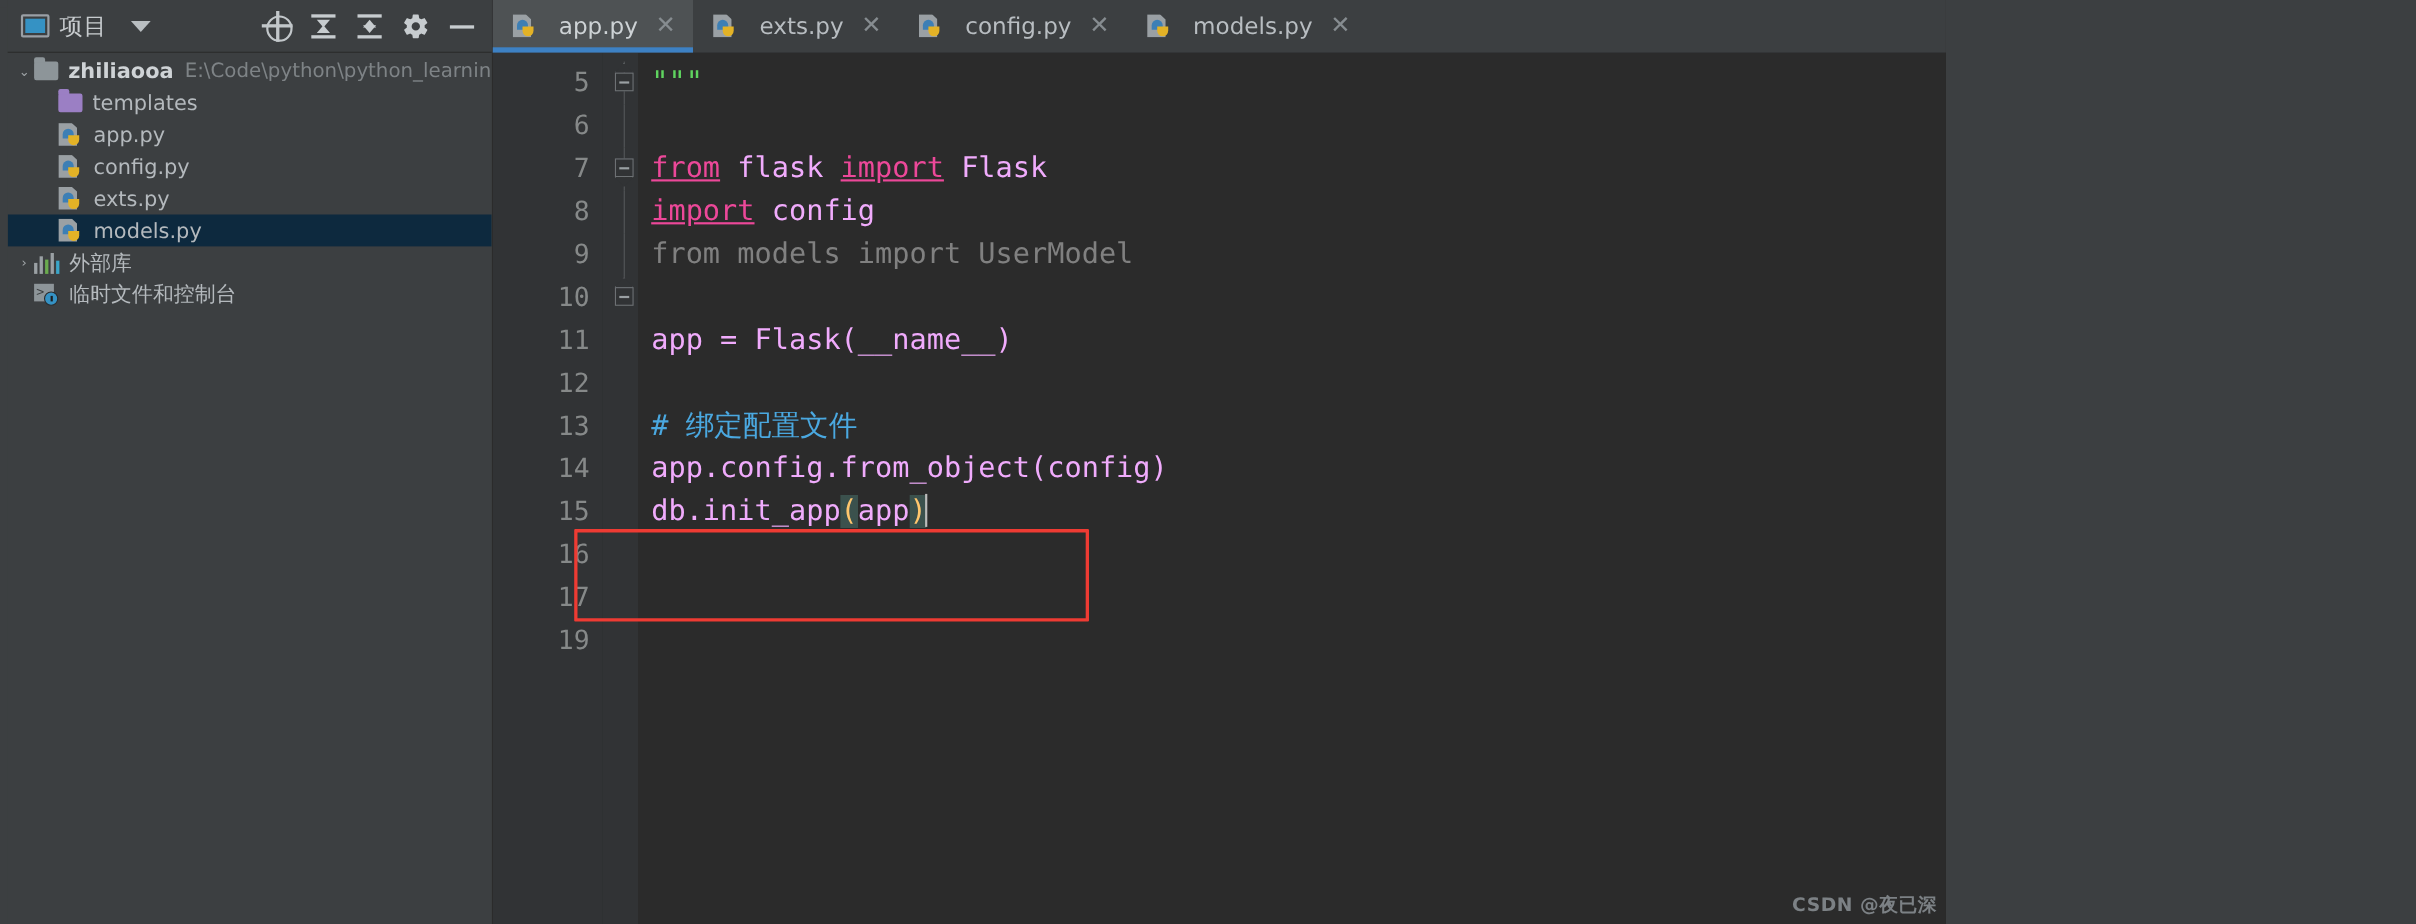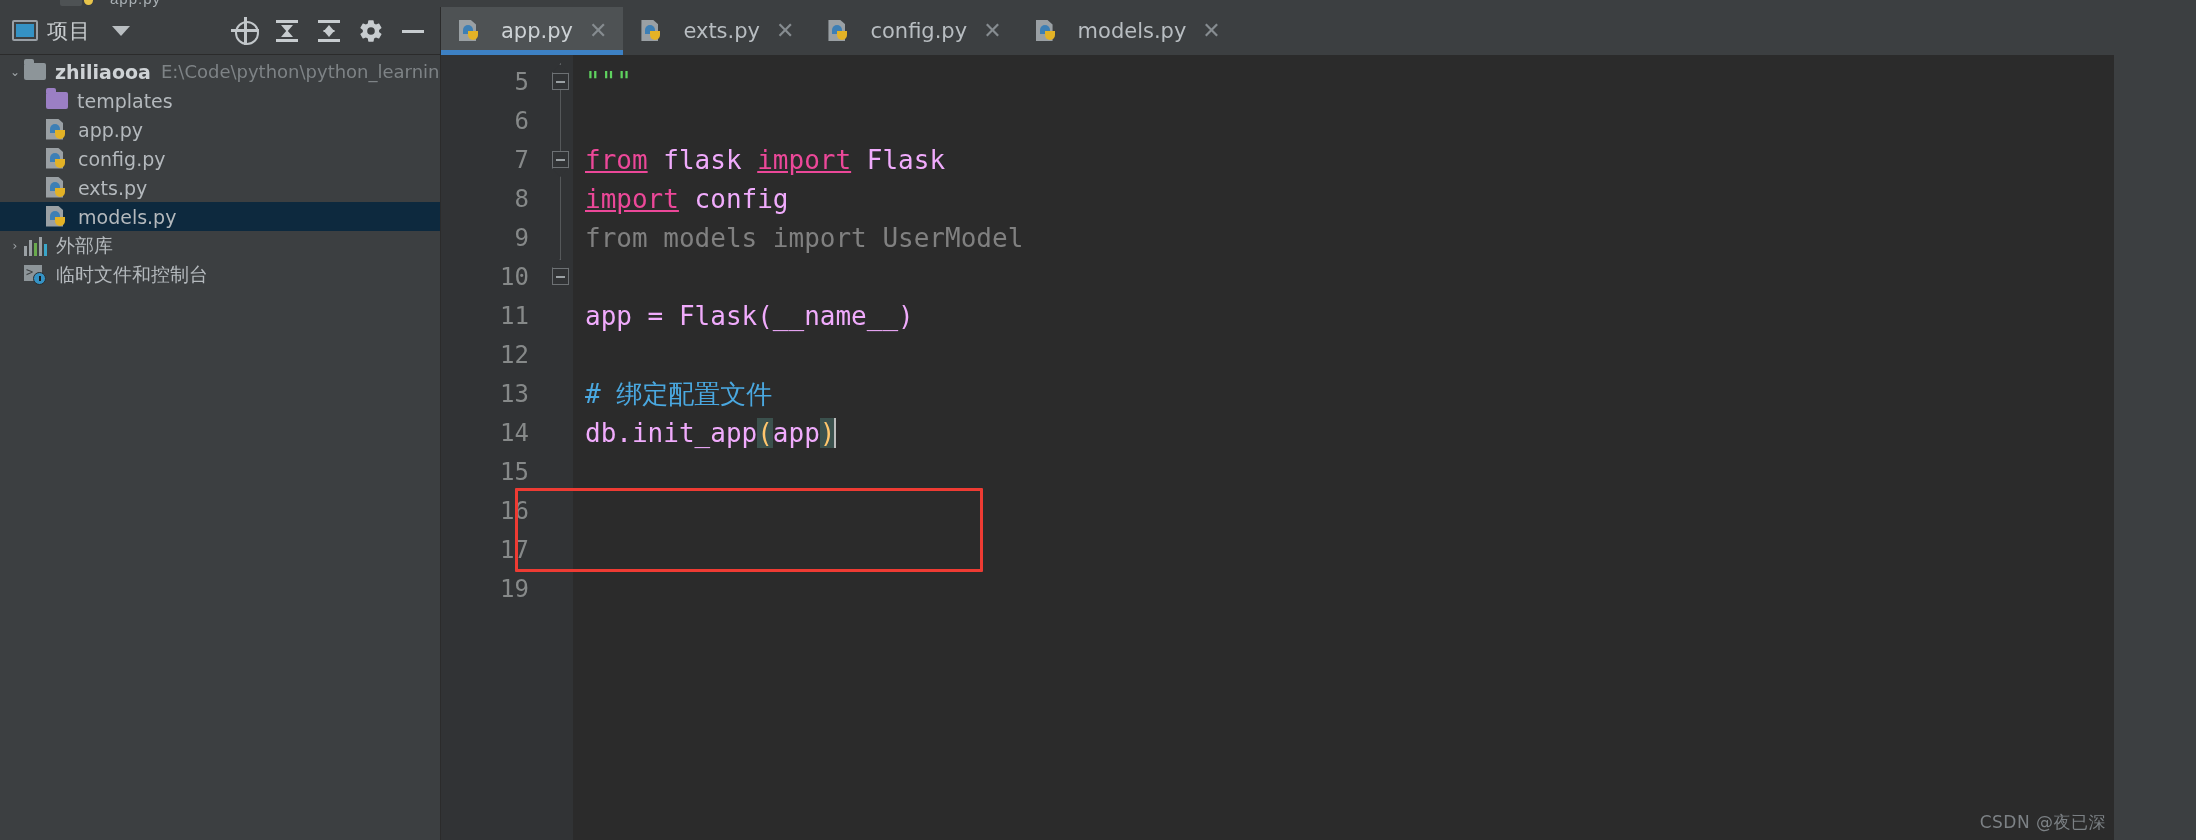--- a/index.html
+++ b/index.html
@@ -9,7 +9,7 @@
     font-family: "Liberation Sans", "DejaVu Sans", sans-serif;
     overflow: hidden;
   }
-  .app { position: relative; width: 2114px; height: 840px; display: flex; flex-direction: column; }
+  .app { position: relative; width: 1769px; height: 840px; display: flex; flex-direction: row; }
 
   
   .top-sliver {

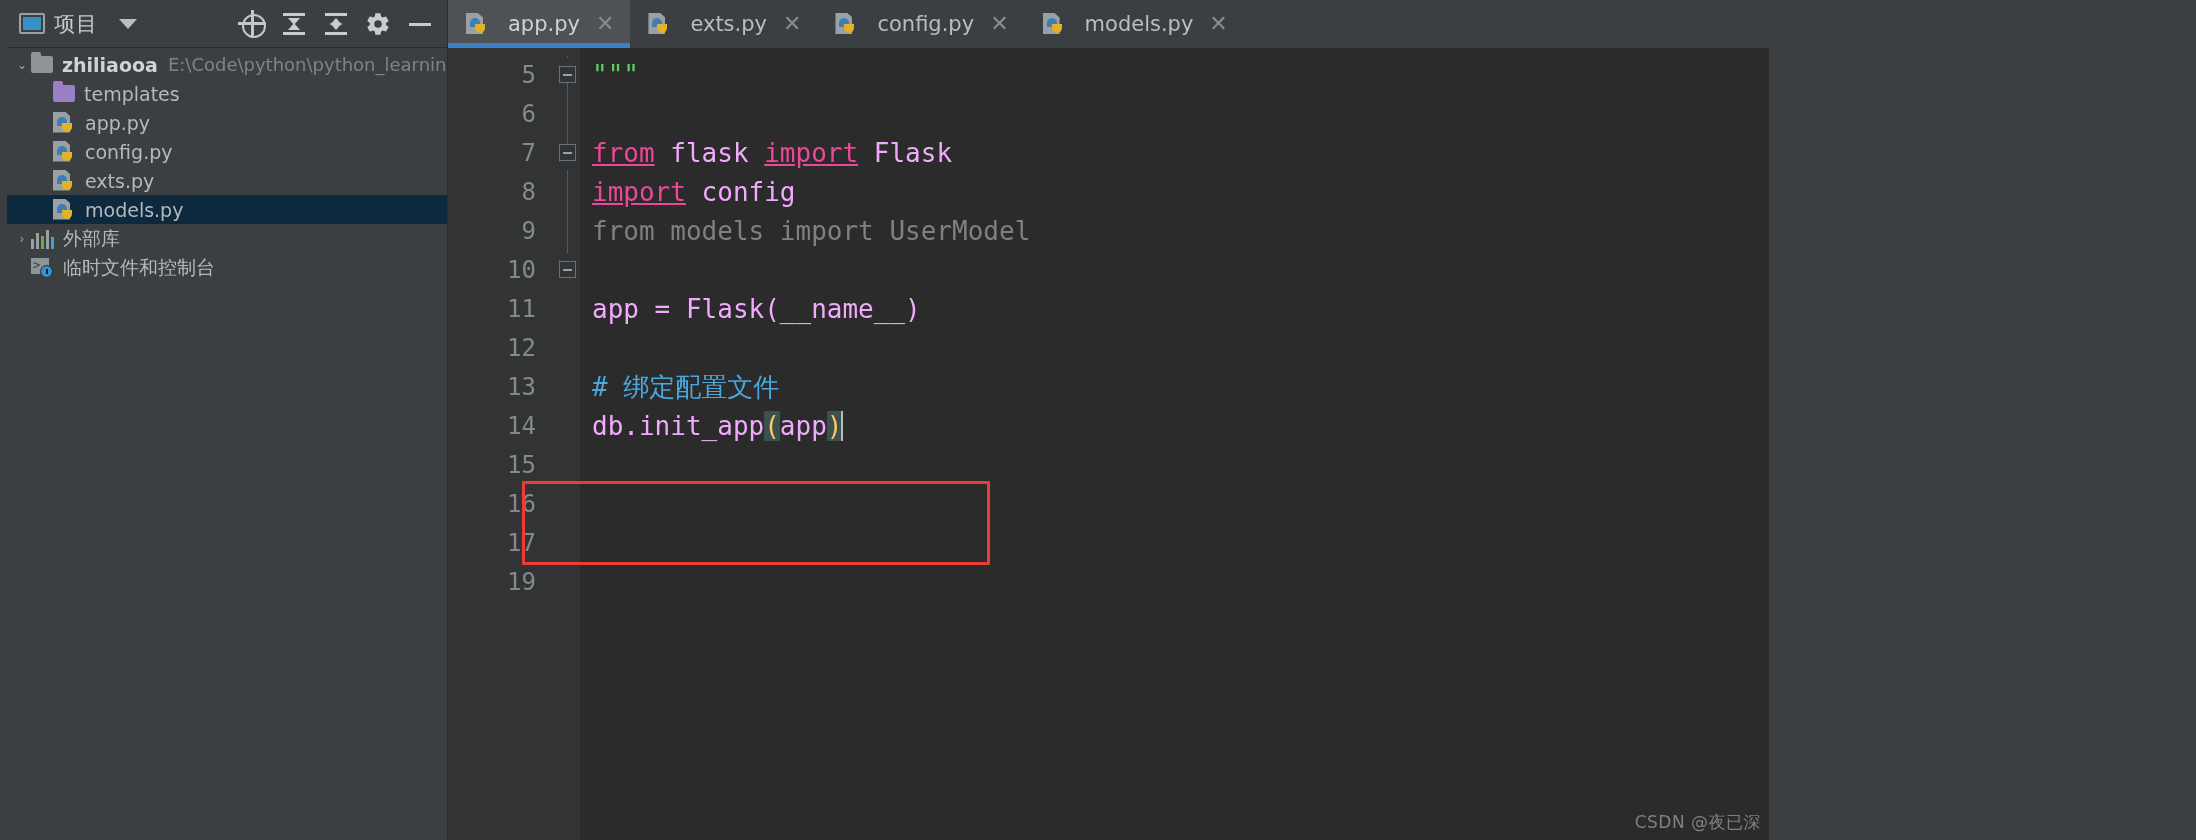--- a/index.html
+++ b/index.html
@@ -469,6 +469,7 @@
             <div class="cl"><span class="ident">app = Flask(__name__)</span></div>
             <div class="cl">&nbsp;</div>
             <div class="cl"><span class="cmt"># 绑定配置文件</span></div>
+            <div class="cl"><span class="ident">app.config.from_object(config)</span></div>
             <div class="cl"><span class="ident">db.init_app</span><span class="brace-hl">(</span><span class="ident">app</span><span class="brace-hl">)</span><span class="caret"></span></div>
             <div class="cl">&nbsp;</div>
           </div>

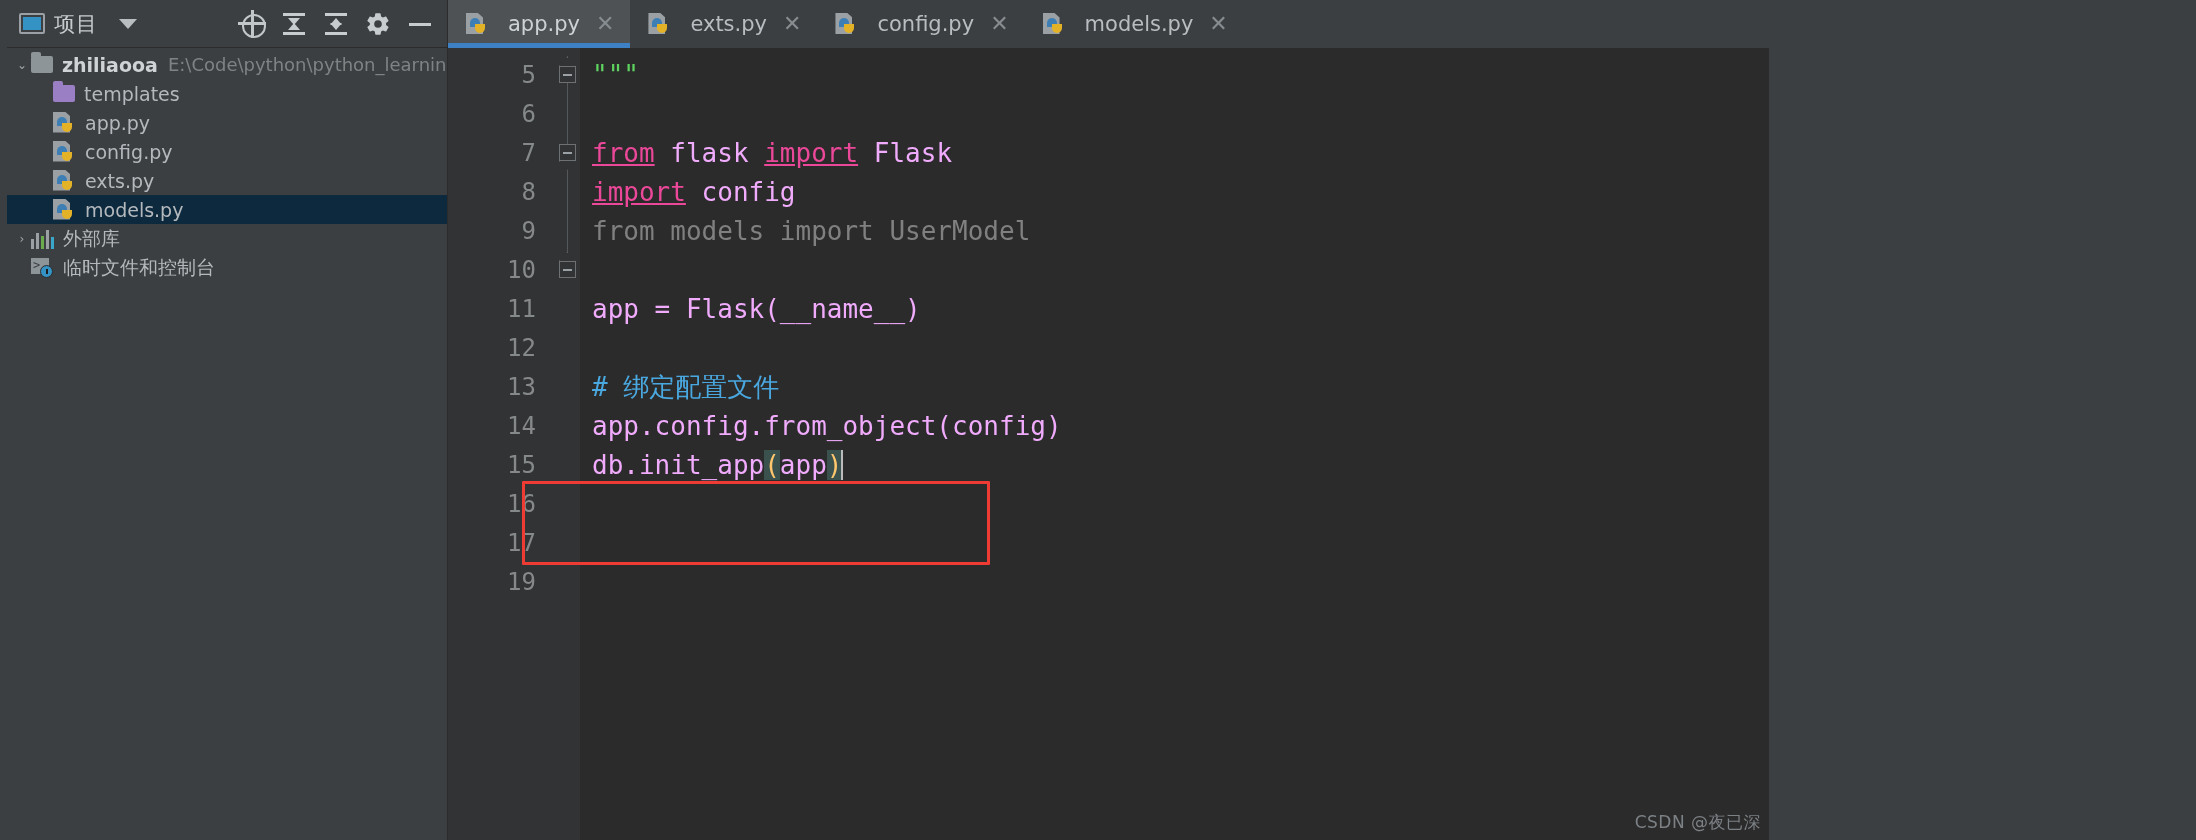--- a/index.html
+++ b/index.html
@@ -235,7 +235,7 @@
   
   .watermark {
     position: absolute; right: 8px; bottom: 6px; color: #7c8185; font-size: 17px;
-    font-family: "DejaVu Sans", sans-serif; letter-spacing: .5px;
+    font-family: "DejaVu Sans", sans-serif; letter-spacing: .5px; font-weight: bold;
   }
   
   .tree-scroll-edge {

